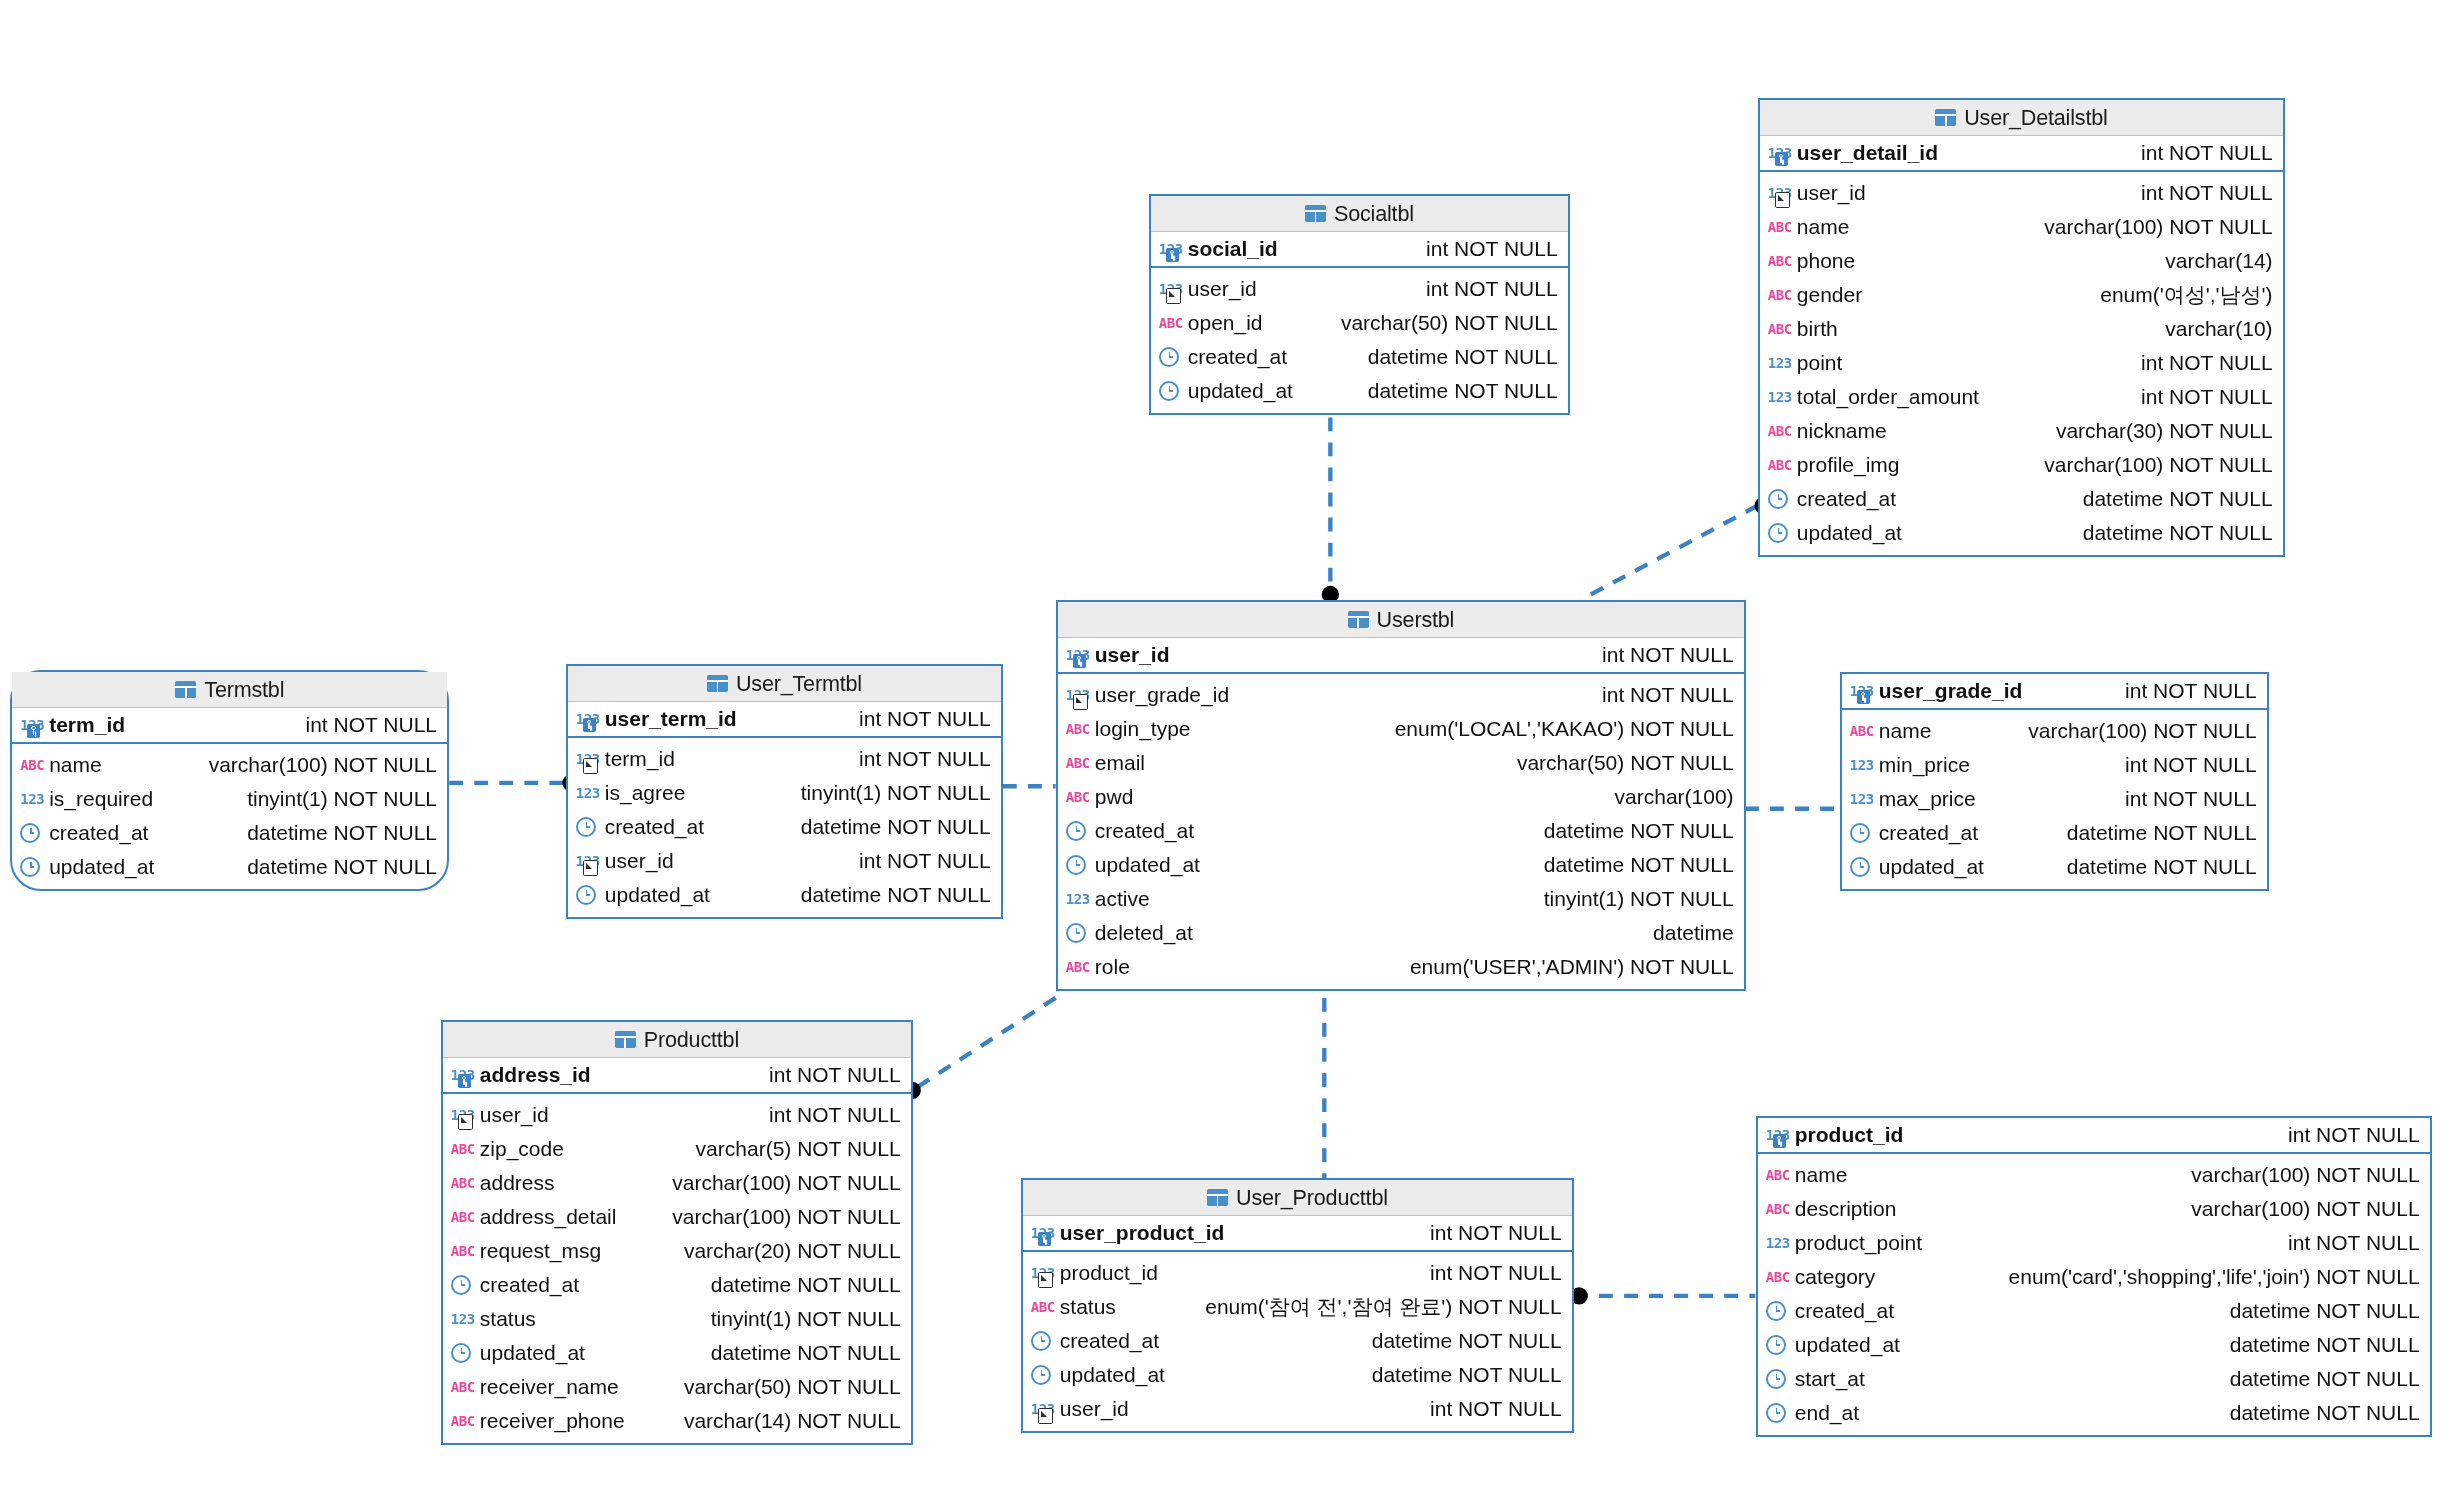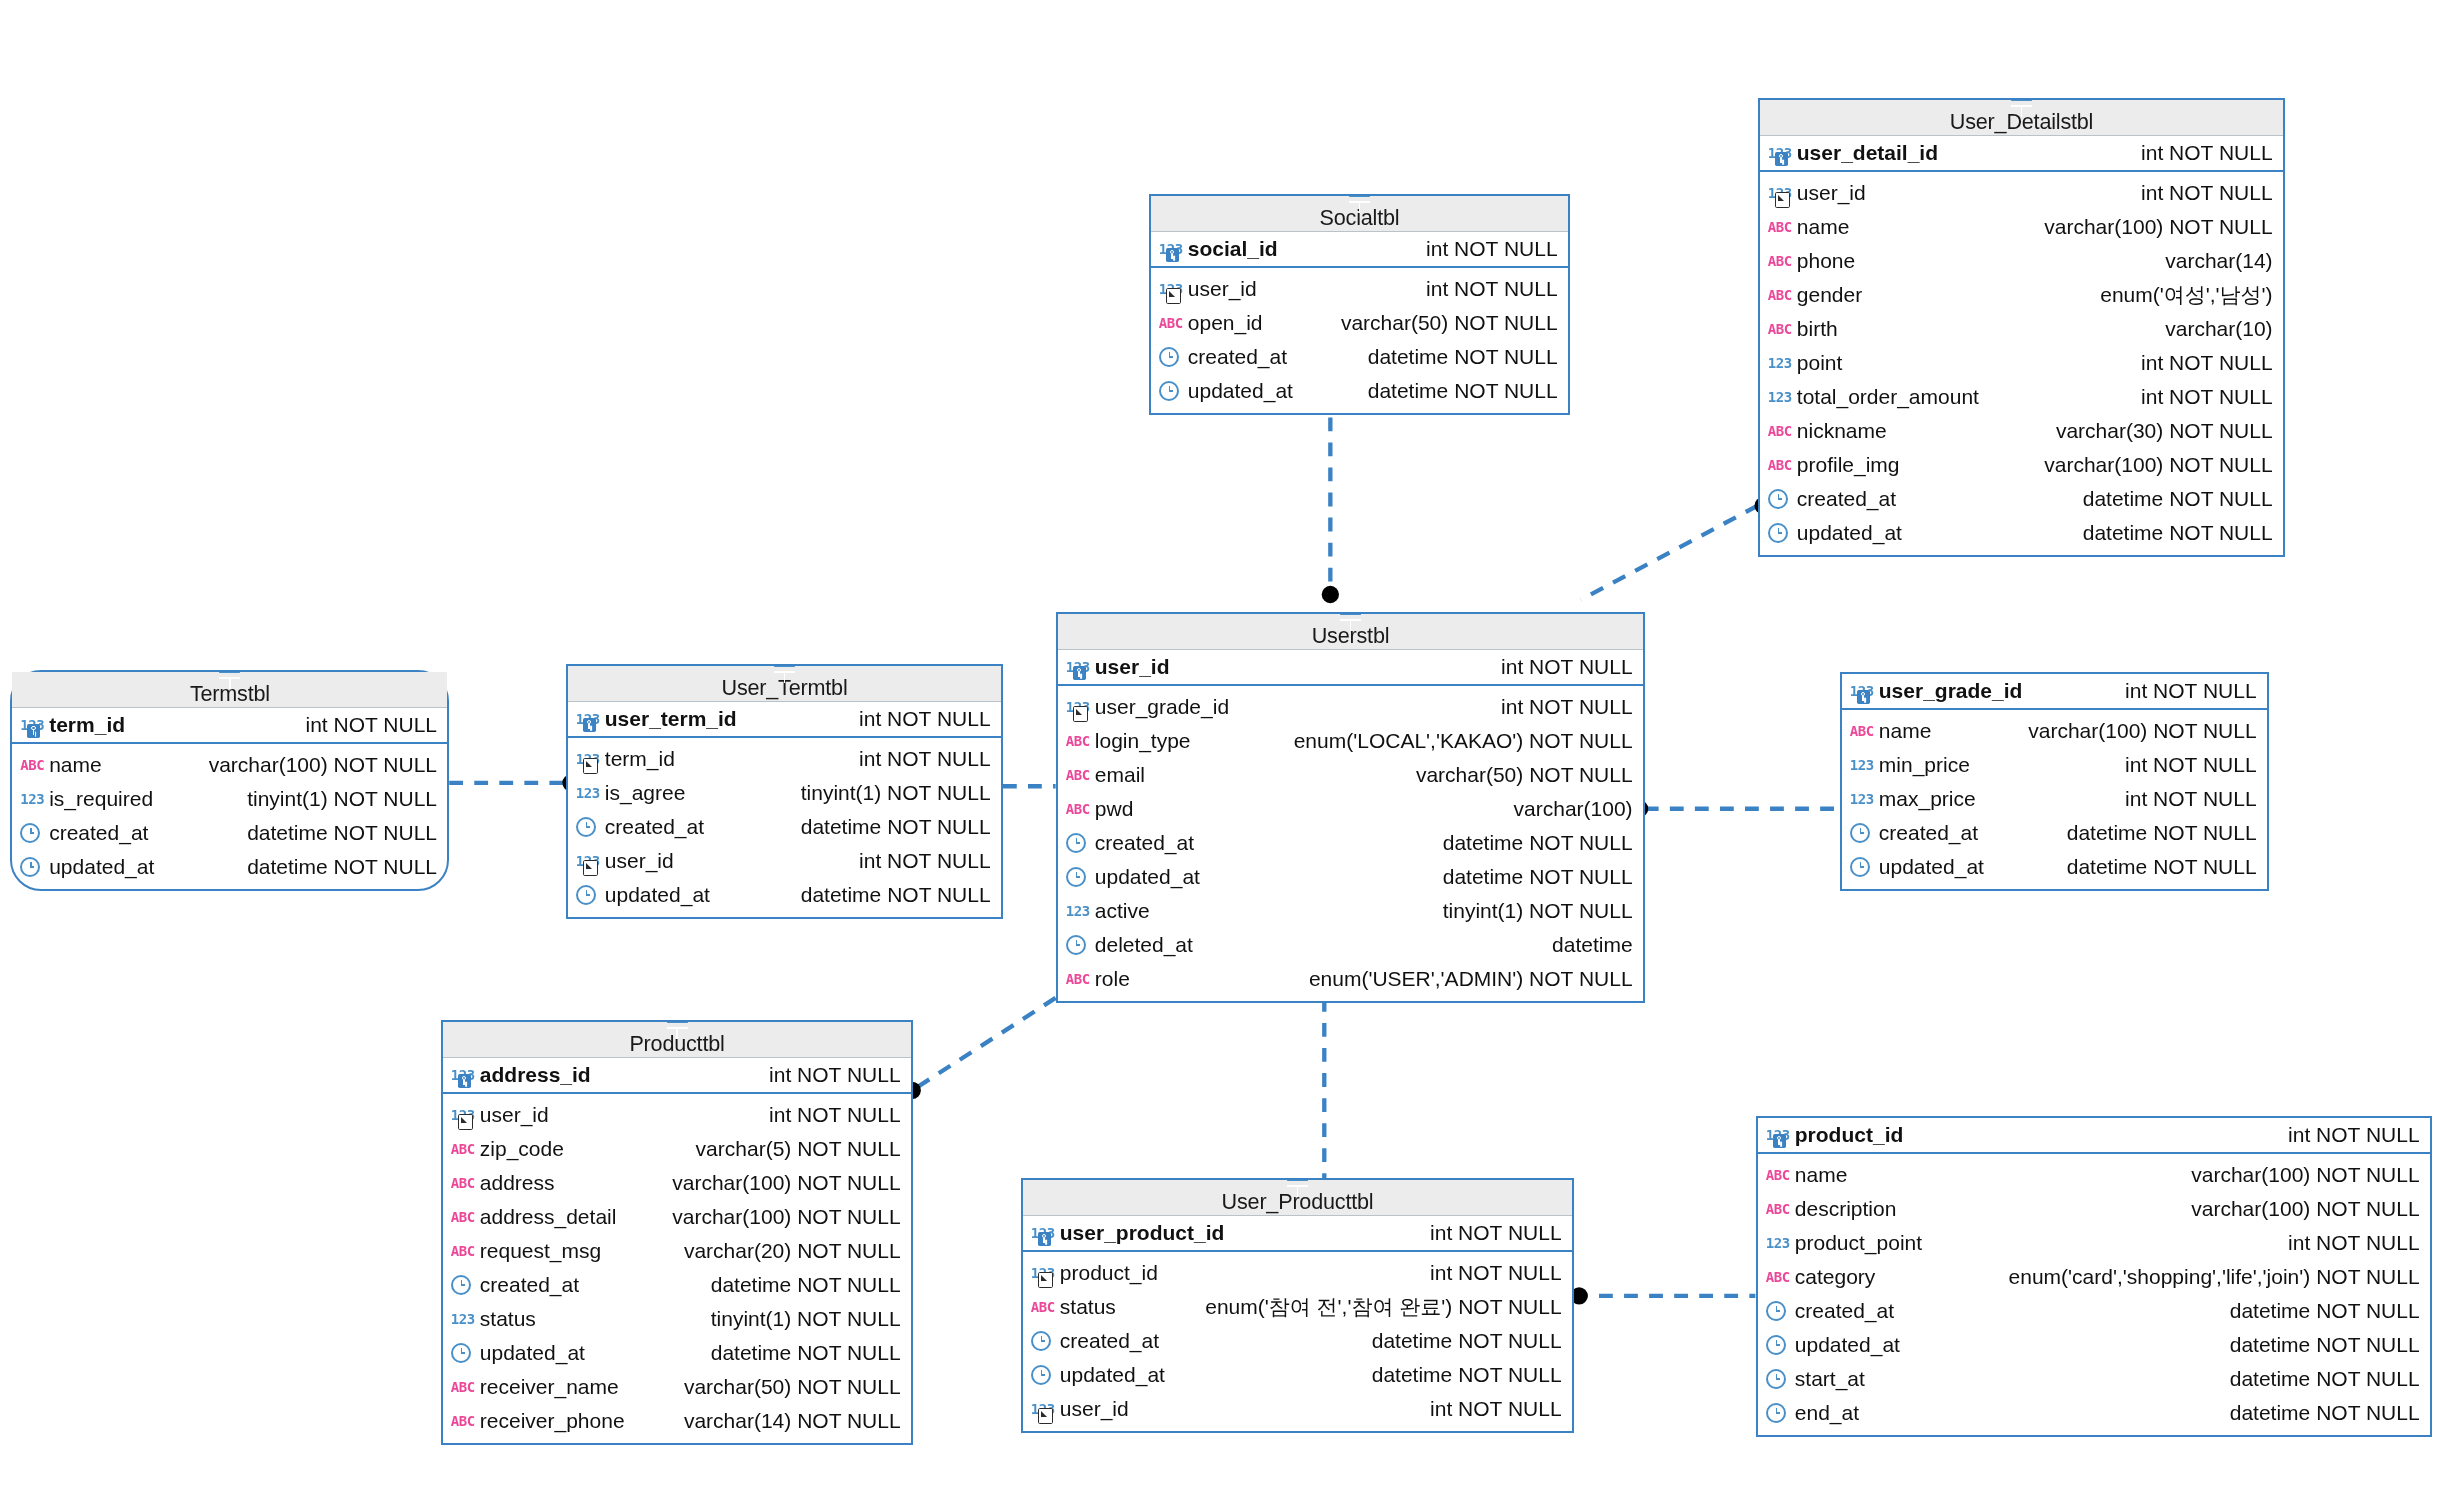--- a/index.html
+++ b/index.html
@@ -10,7 +10,7 @@
 
   .tbl{position:absolute;background:#ffffff;border:2.6px solid #3b82c4;box-sizing:border-box;z-index:2;}
   .tbl-hdr{background:#ececec;border-bottom:0.9px solid #b9c3cc;height:36px;display:flex;
-           align-items:center;justify-content:center;gap:7.8px;box-sizing:border-box;flex-direction:column;}
+           align-items:center;justify-content:center;gap:7.8px;box-sizing:border-box;}
   .tbl-hdr .tname{font-size:21.6px;color:#1a1a1a;letter-spacing:-0.2px;white-space:nowrap;}
   .pk-sec{border-bottom:2.6px solid #3b82c4;}
   .row{display:flex;align-items:center;height:34px;padding:0 10.4px 0 7.8px;box-sizing:border-box;

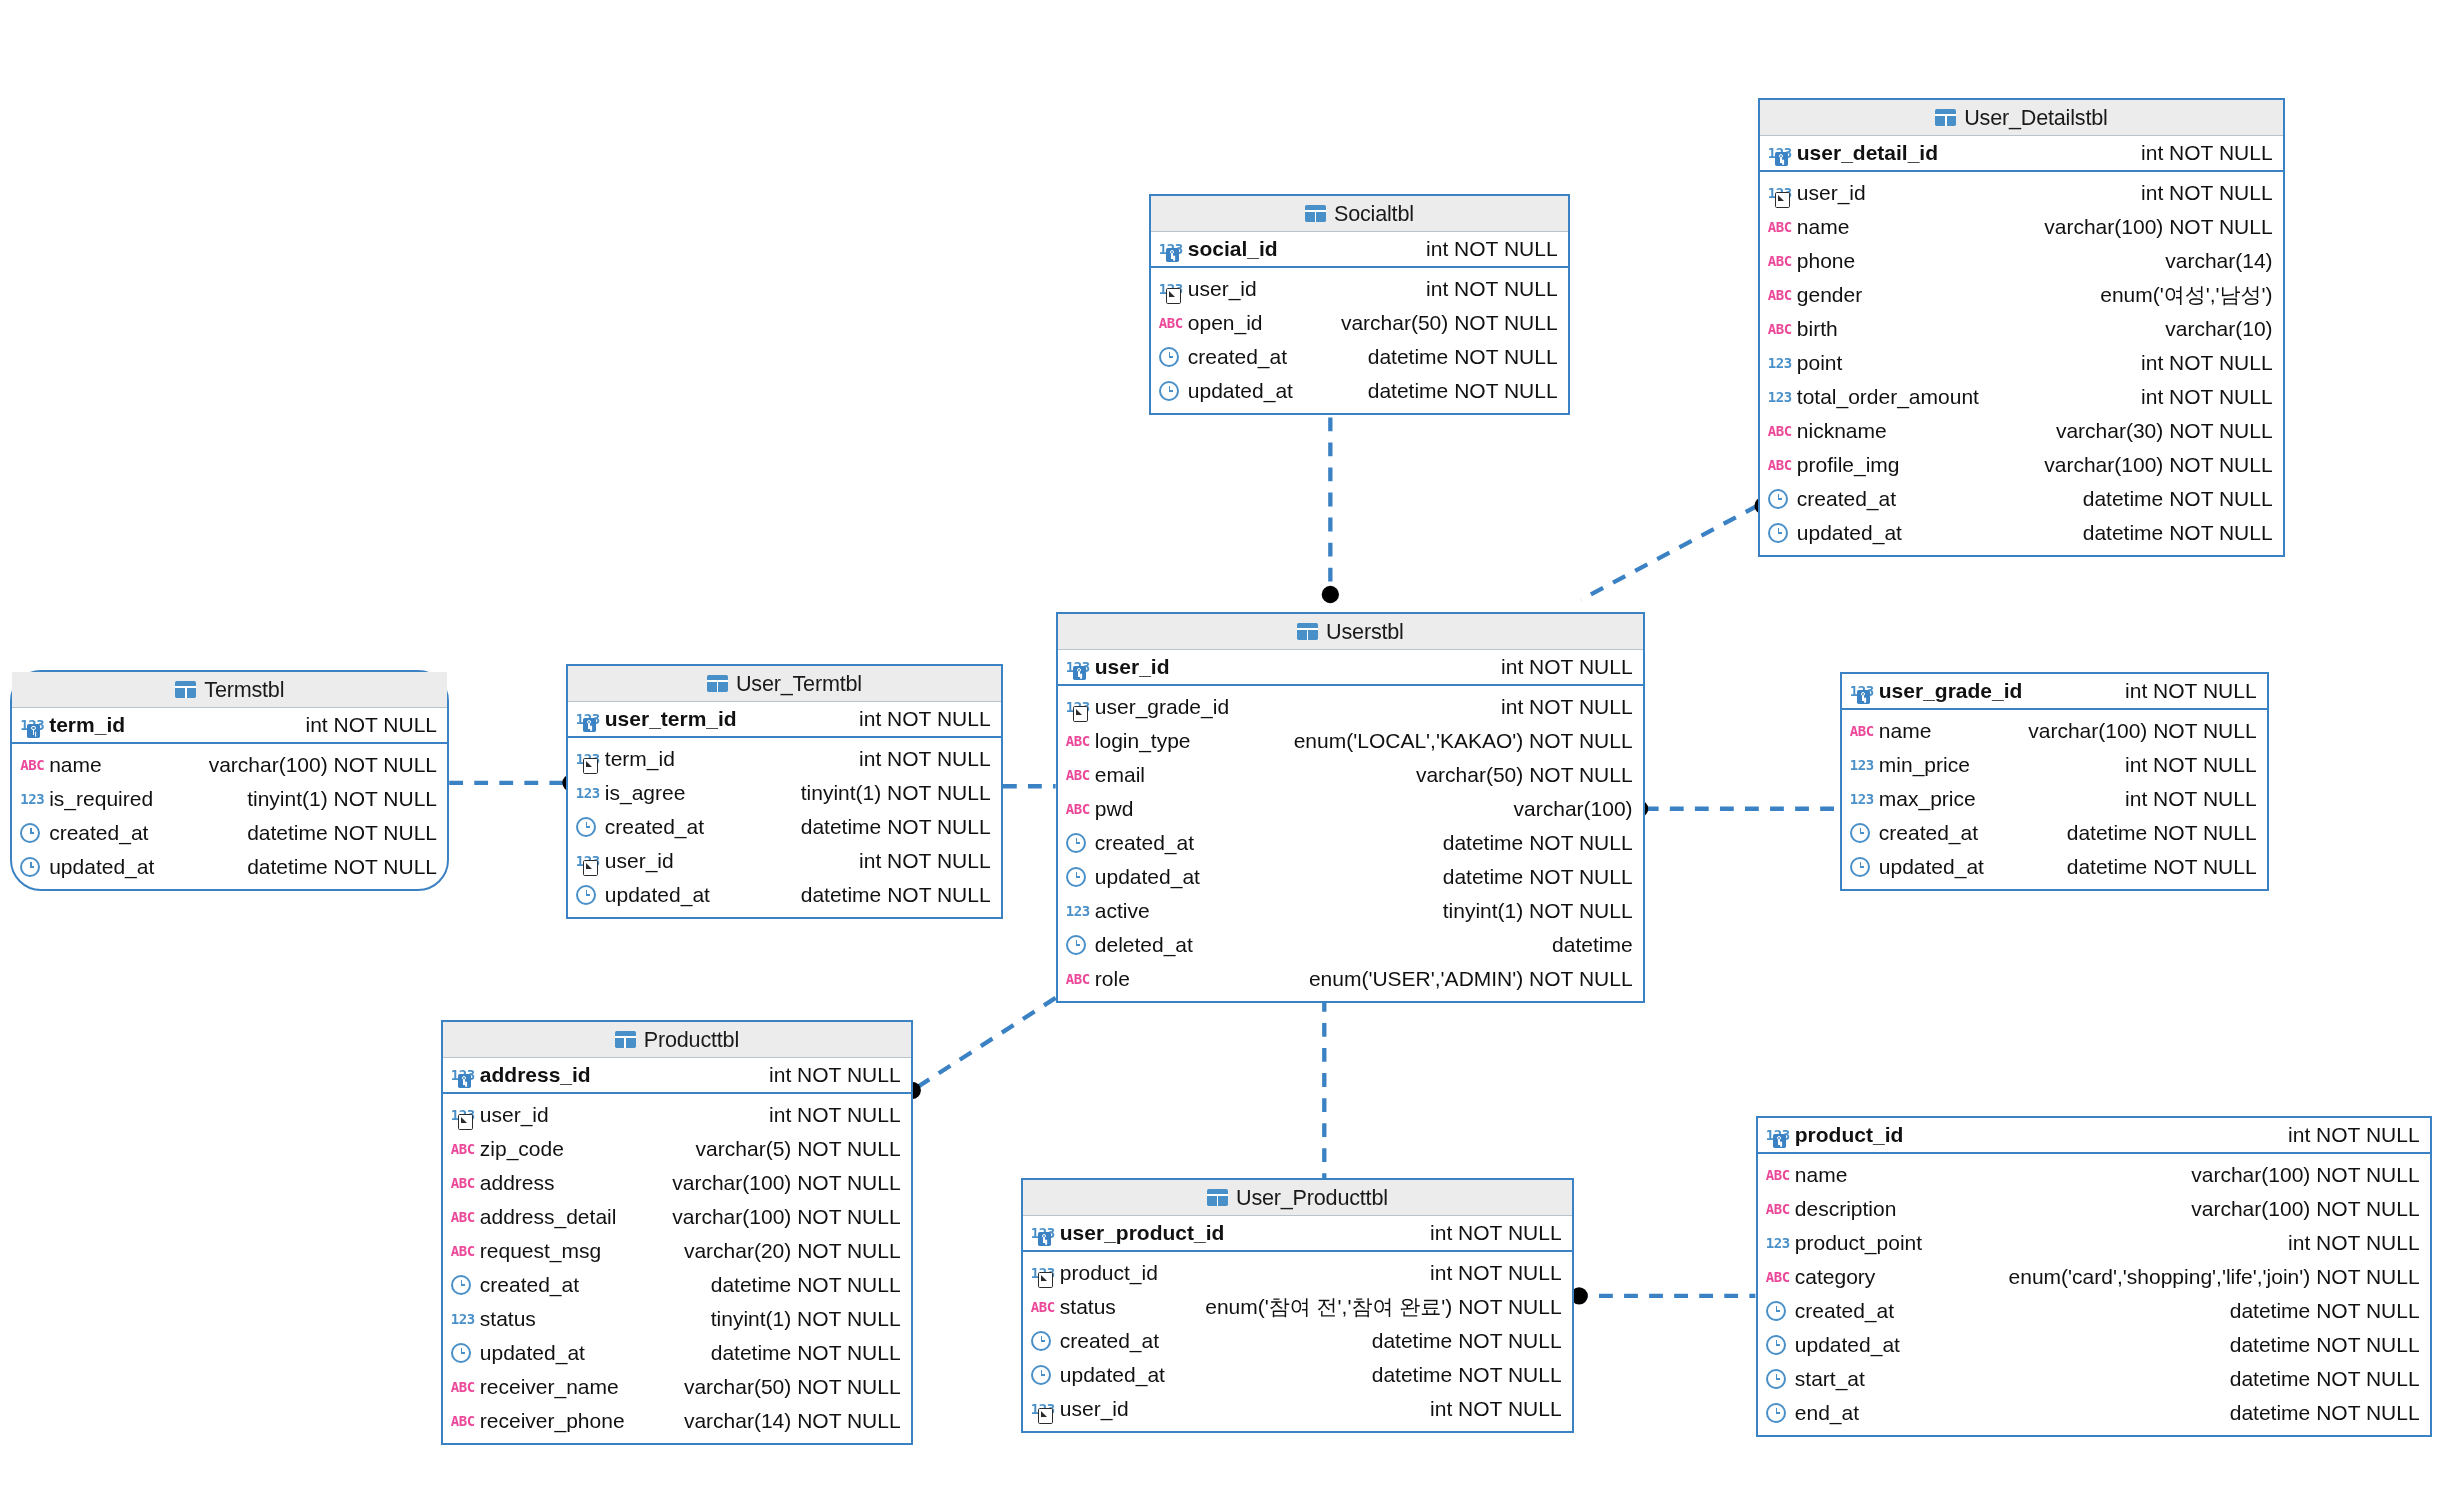--- a/index.html
+++ b/index.html
@@ -208,7 +208,7 @@
         </div>
       </div>
     </div>
-    <div class="tbl" style="left: 1056px; top: 600px; width: 589px; margin-top: 12px;">
+    <div class="tbl" style="left: 1056px; top: 600px; width: 690px;">
       <div class="tbl-hdr">
         <span class="tblicon"></span>
         <span class="tname">Userstbl</span>

